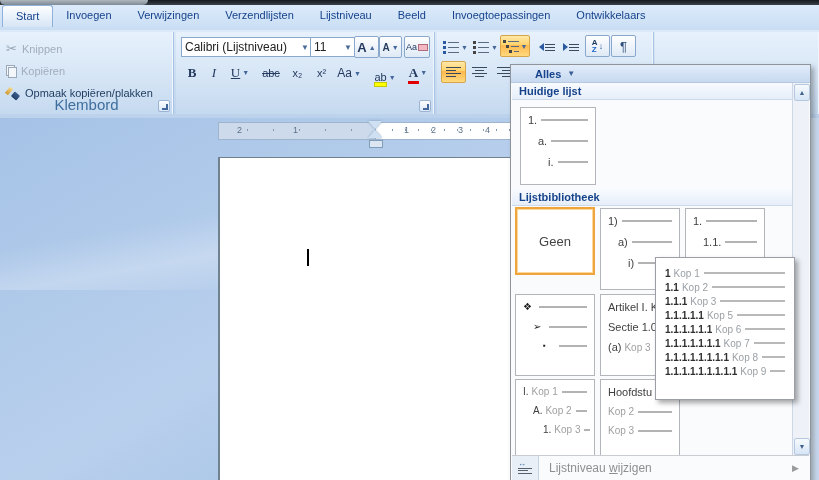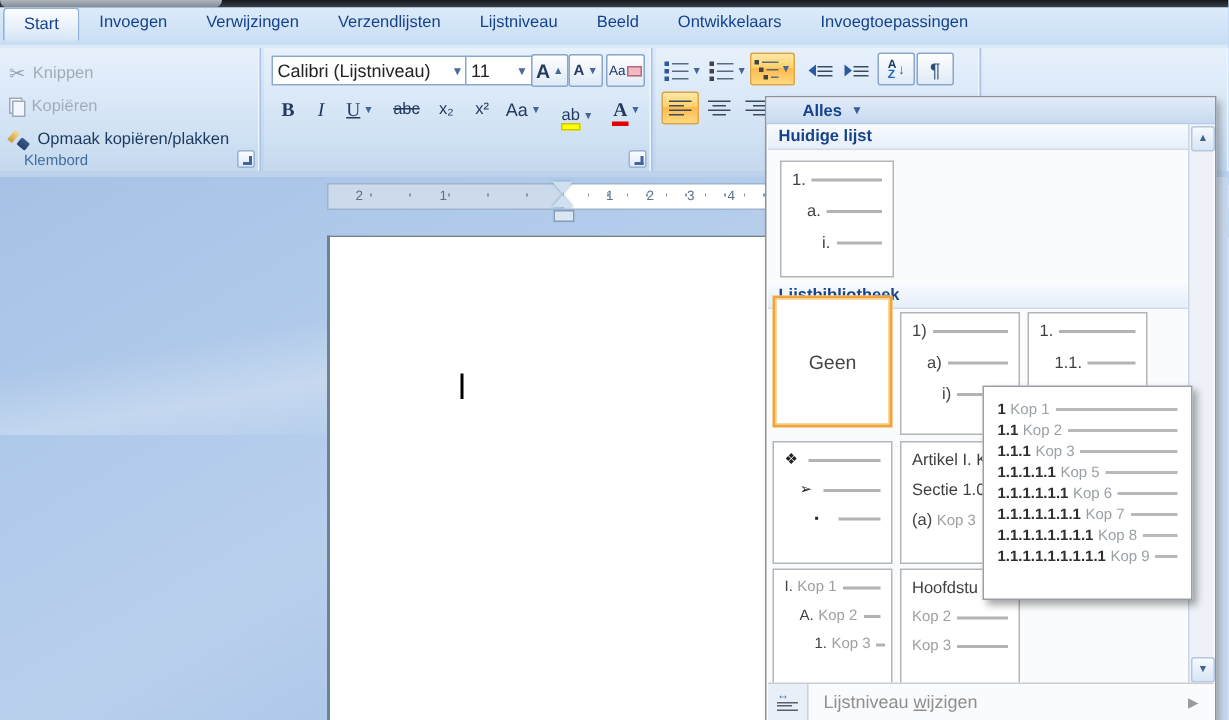--- a/index.html
+++ b/index.html
@@ -125,8 +125,8 @@
   <span class="tab">Verzendlijsten</span>
   <span class="tab">Lijstniveau</span>
   <span class="tab">Beeld</span>
+  <span class="tab">Invoegtoepassingen</span>
   <span class="tab">Ontwikkelaars</span>
-  <span class="tab">Invoegtoepassingen</span>
 </div>
 
 <div class="abs ribbon">

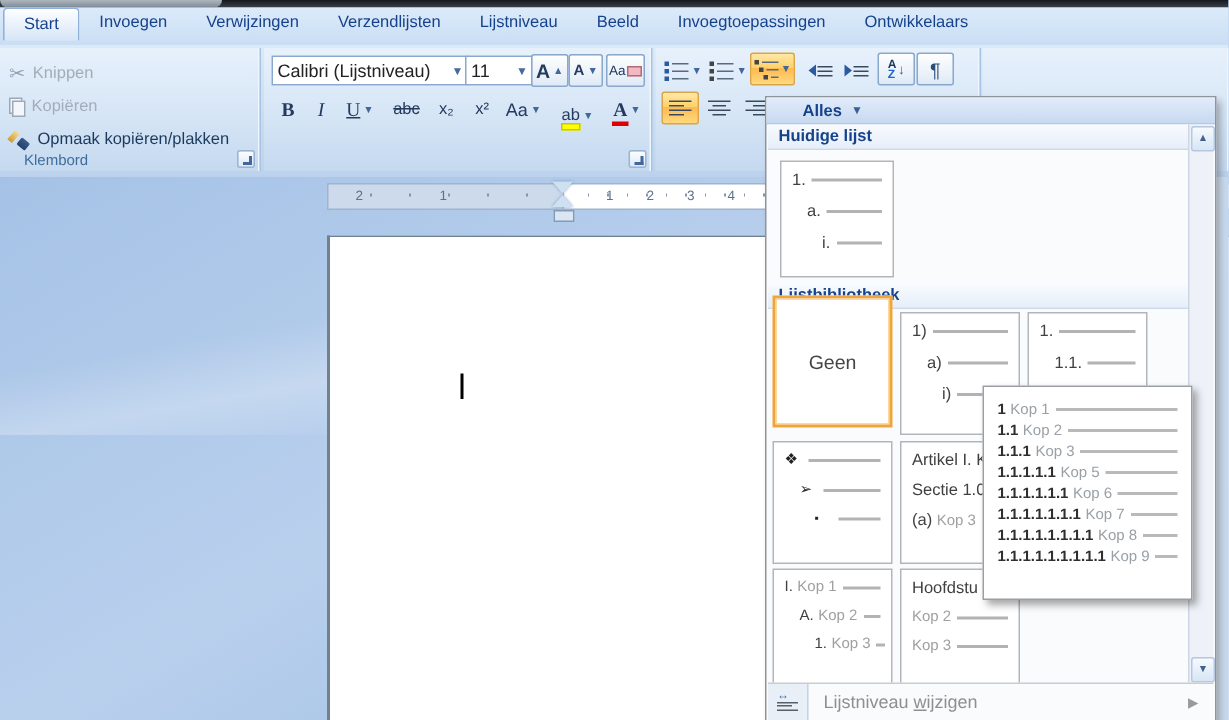--- a/index.html
+++ b/index.html
@@ -17,7 +17,7 @@
   
   .ribbon{left:0;top:30px;width:819px;height:88px;background:linear-gradient(#dce9f8,#cadcf1 55%,#bcd2ec);border-bottom:1px solid #95b3d7}
   .group{position:absolute;top:2px;height:82px;background:linear-gradient(#e7f1fc,#d4e4f5 60%,#c5d9ef);border-right:1px solid #a9c3e2;box-shadow:inset -1px 0 0 #f0f6fd}
-  .grouplabel{position:absolute;bottom:1px;left:16px;right:0;text-align:left;color:#3e6e9e;font-size:10px}
+  .grouplabel{position:absolute;bottom:1px;left:0;right:0;text-align:center;color:#3e6e9e;font-size:15px}
   .dlaunch{position:absolute;bottom:2px;right:3px;width:10px;height:10px;background:linear-gradient(#fcfdfe,#dce9f7);border:1px solid #9cb4d4;border-radius:2px}
   .dlaunch:after{content:"";position:absolute;right:1px;bottom:1px;width:4px;height:4px;border-right:2px solid #44679b;border-bottom:2px solid #44679b}
   

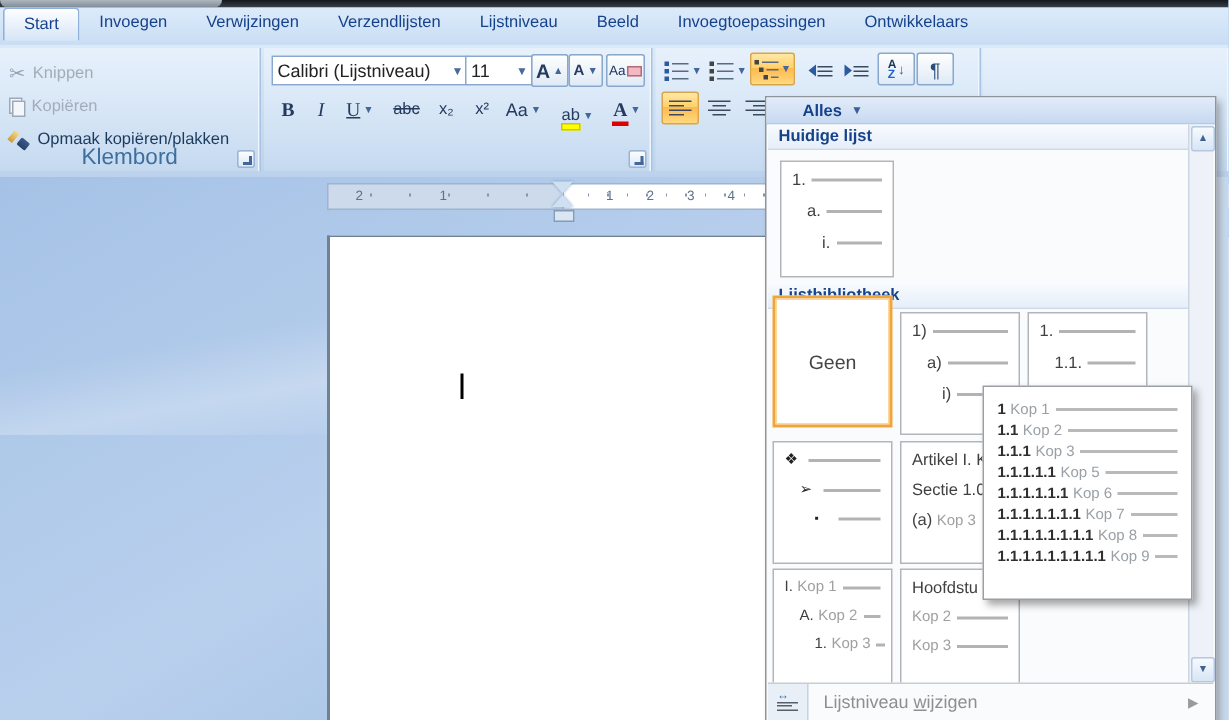--- a/index.html
+++ b/index.html
@@ -374,7 +374,7 @@
       <span>Lijstbibliotheek</span>
     </div>
 
-  <div class="gbox sel gnone" style="left:4px;top:132px;height:88px">
+  <div class="gbox sel gnone" style="left:4px;top:142px;height:68px">
       <span>Geen</span>
     </div>
   <div class="gbox" style="left:89px;top:143px">

